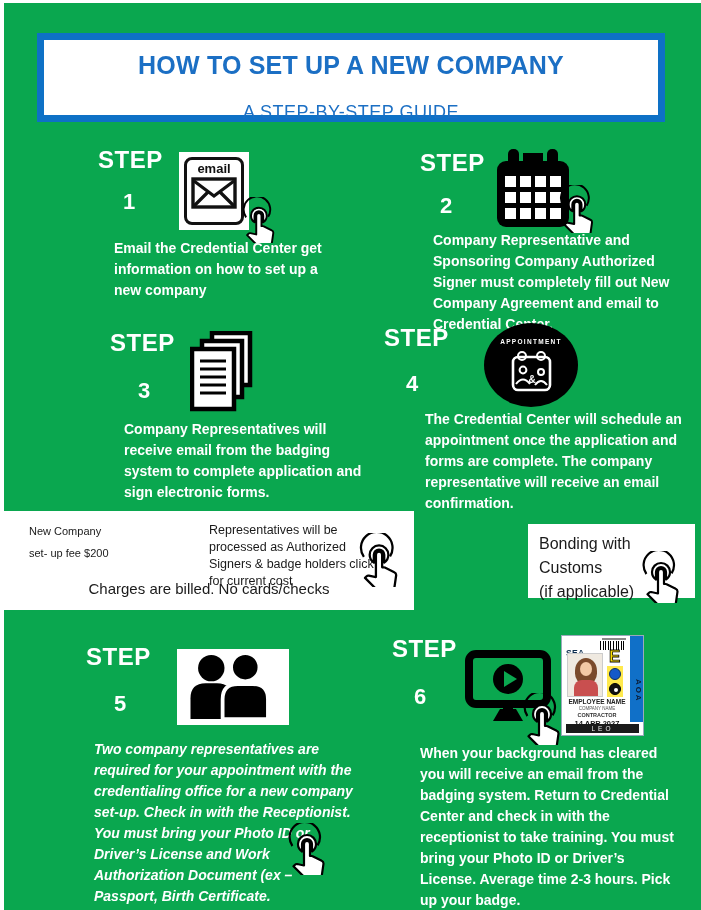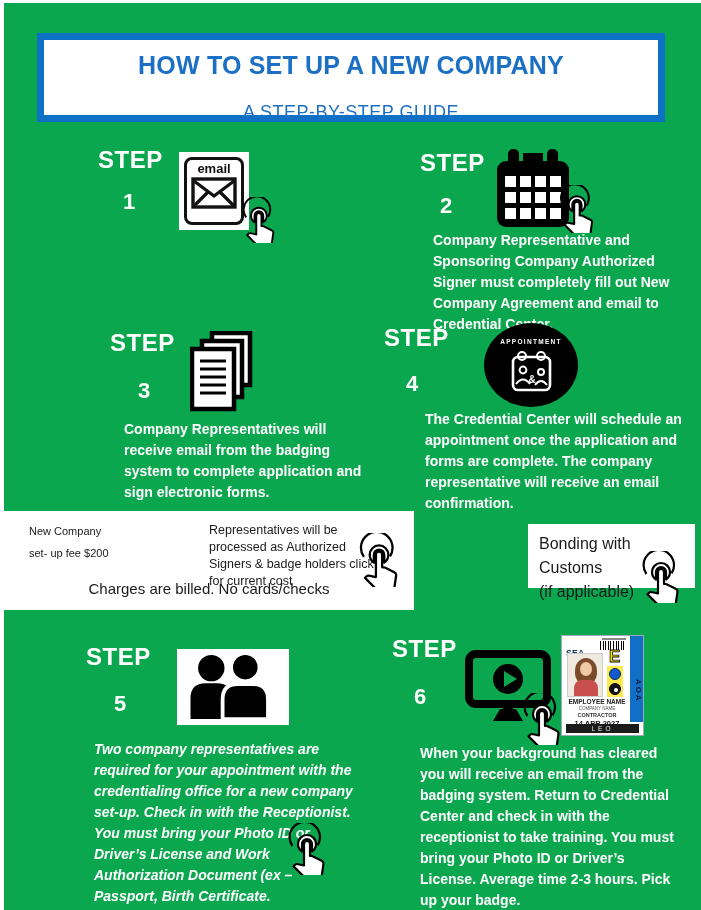--- a/index.html
+++ b/index.html
@@ -117,6 +117,7 @@
   <svg class="hand" style="left:233px; top:194px;" width="42" height="46">
       <use href="#tap-hand"></use>
     </svg>
+  <div class="step-text" style="left:110px; top:235px; width:228px;">Email the Credential Center get information on how to set up a new company</div>
 
   <div class="step-label" style="left:416px; top:146px;">STEP</div>
   <div class="step-num" style="left:436px; top:190px;">2</div>

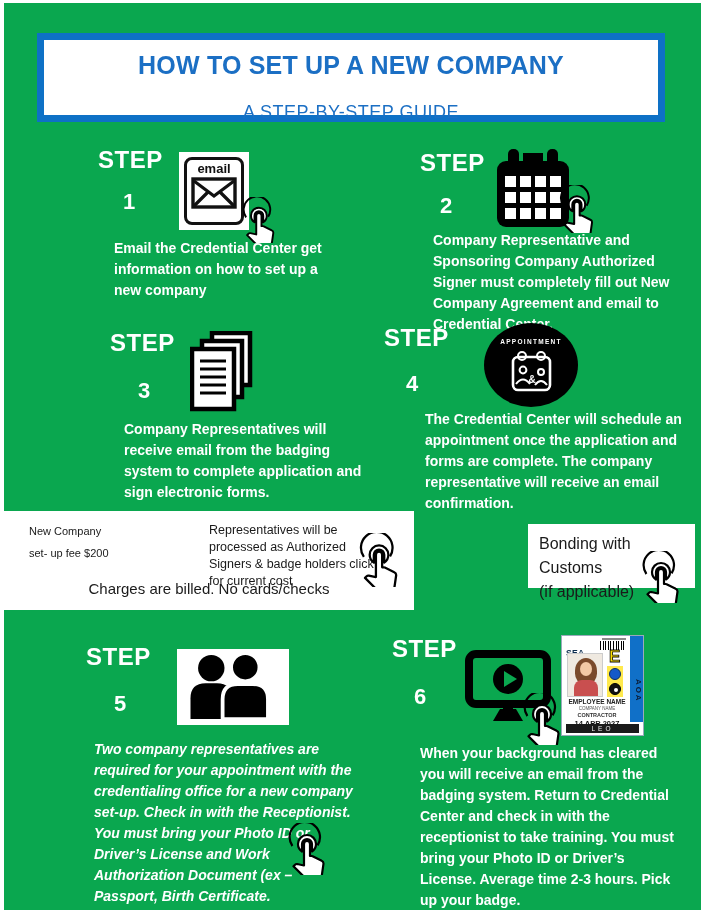--- a/index.html
+++ b/index.html
@@ -53,7 +53,7 @@
   .fee-left{ position:absolute; left:25px; top:9px; font-size:11px; color:#1a1a1a; line-height:22px;}
   .fee-note{ position:absolute; left:205px; top:11px; width:172px; font-size:12.5px; color:#1a1a1a; line-height:17px;}
   .fee-bottom{ position:absolute; left:0; right:0; top:69px; text-align:center; font-size:15px; color:#1a1a1a;}
-  .bonding-box{ position:absolute; left:524px; top:521px; width:167px; height:64px; background:#fff;padding-left:32px;}
+  .bonding-box{ position:absolute; left:524px; top:521px; width:167px; height:74px; background:#fff;padding-left:32px;}
   .bonding-text{ position:absolute; left:11px; top:8px; font-size:16px; color:#1a1a1a; line-height:24px;}
 
   

